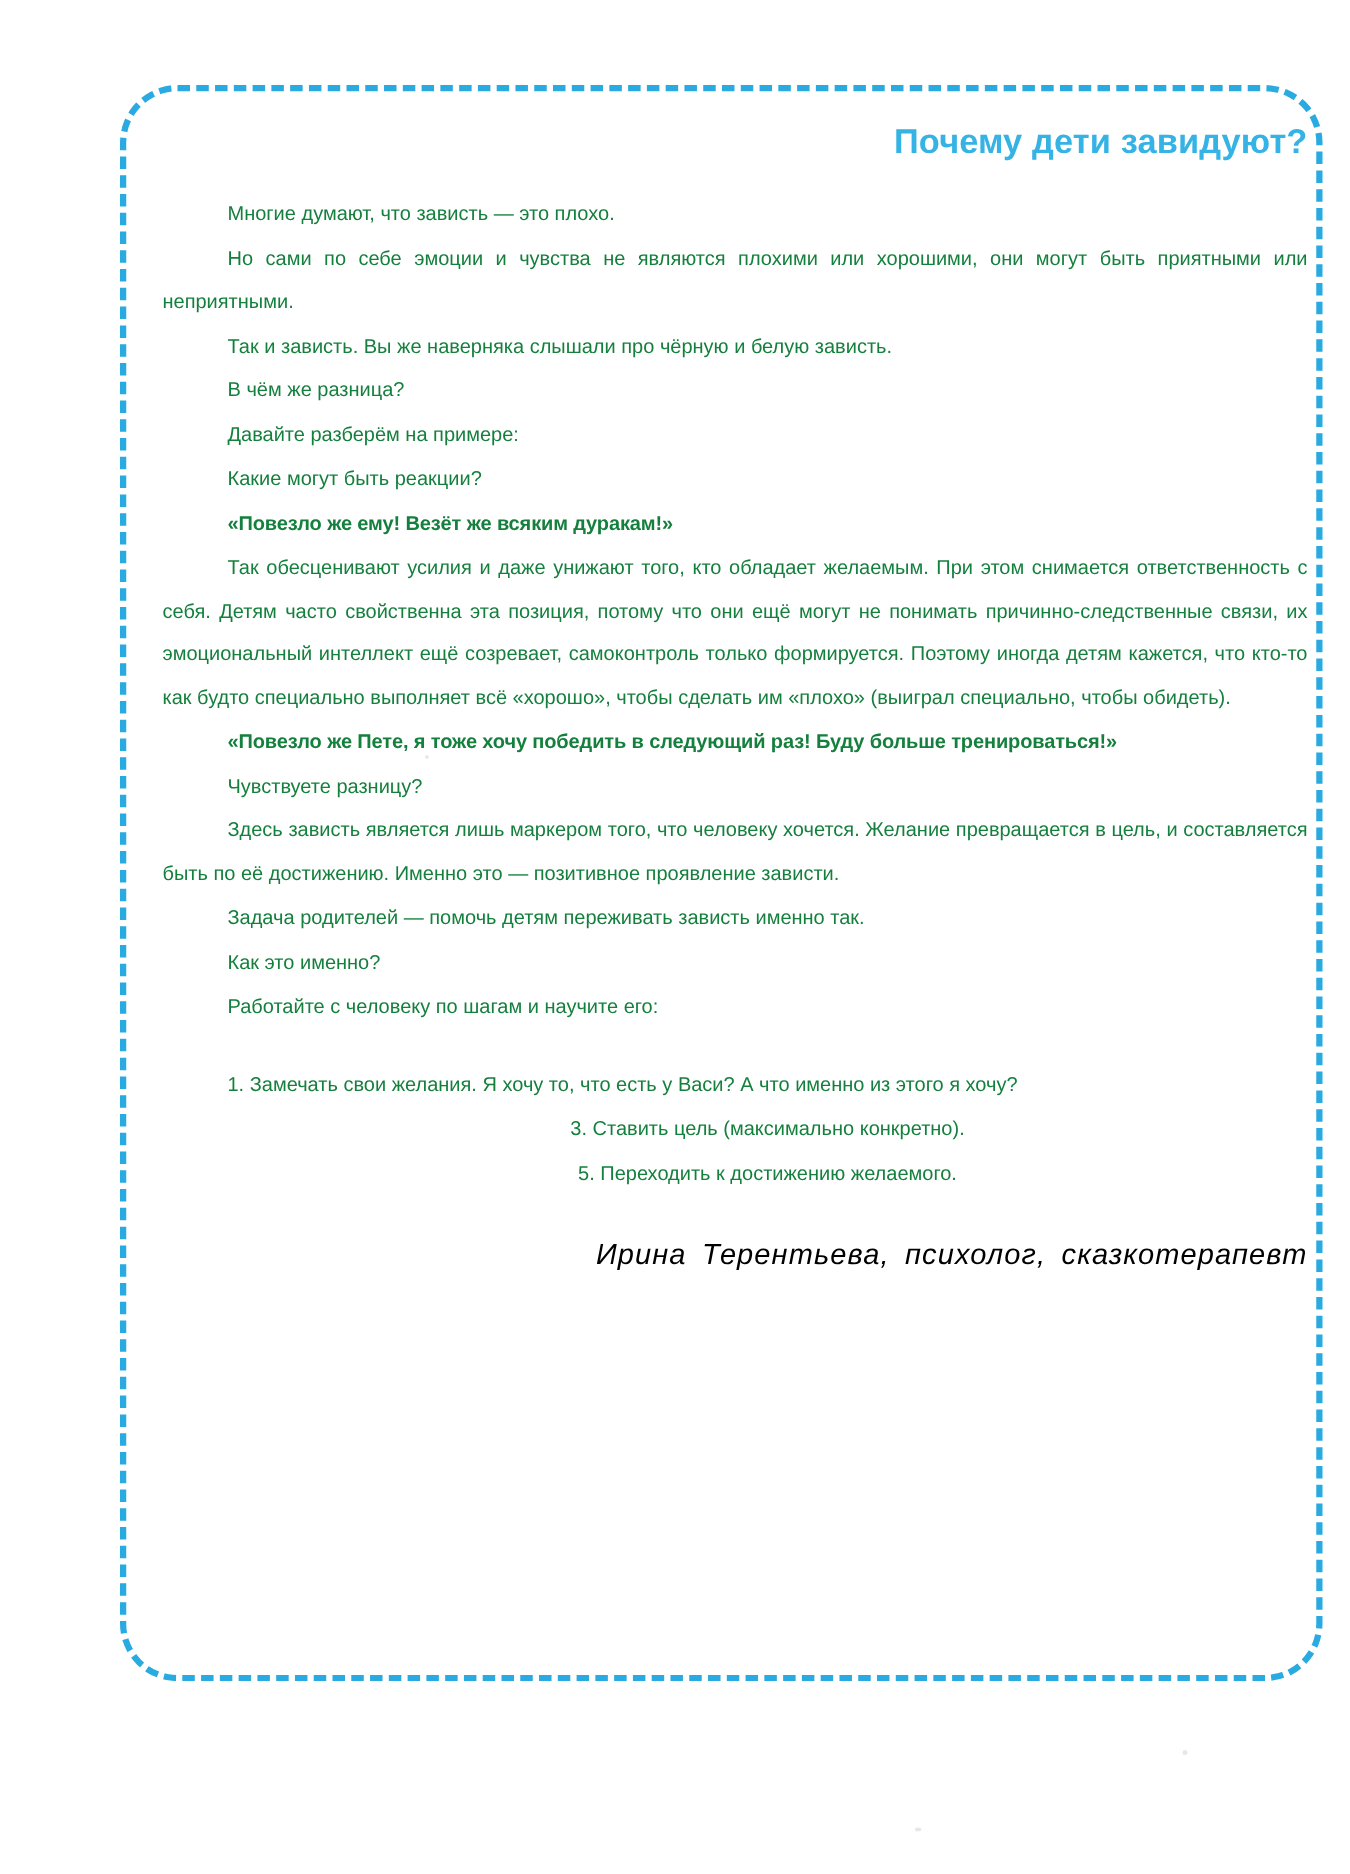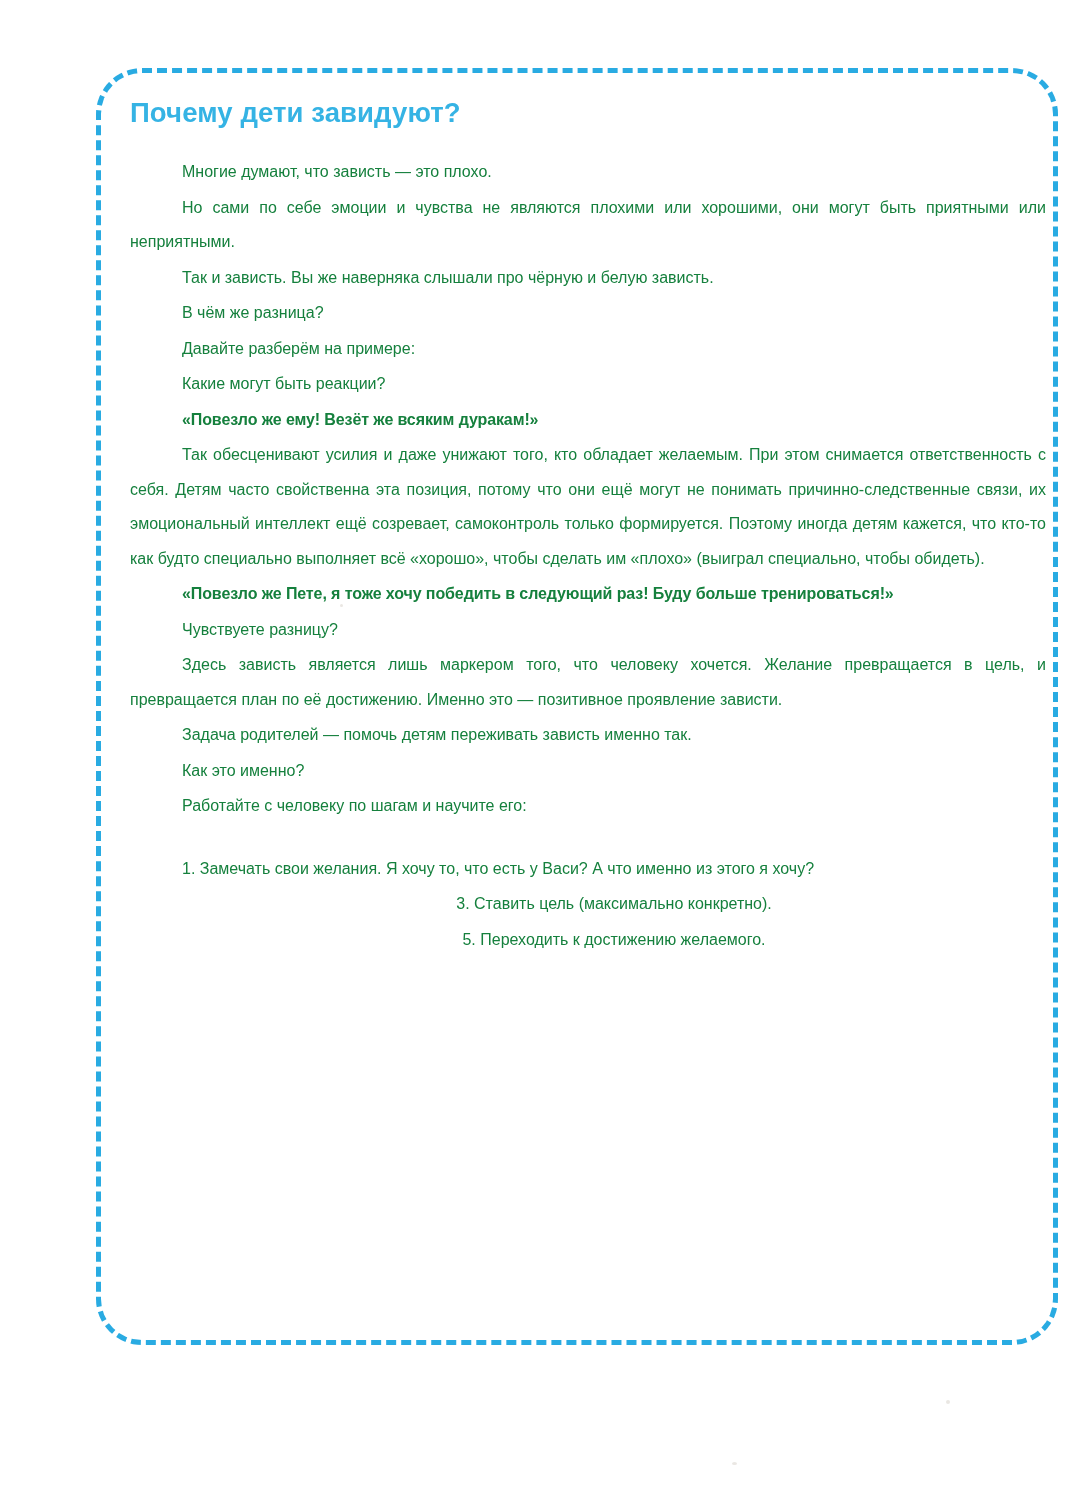--- a/index.html
+++ b/index.html
@@ -41,7 +41,7 @@
     color: #35B3E4;
     font-weight: bold;
     font-size: 27.5px;
-    text-align: left;
+    text-align: right;
     letter-spacing: 0.1px;
     margin: 0 0 26px 0;
     line-height: 1.2;

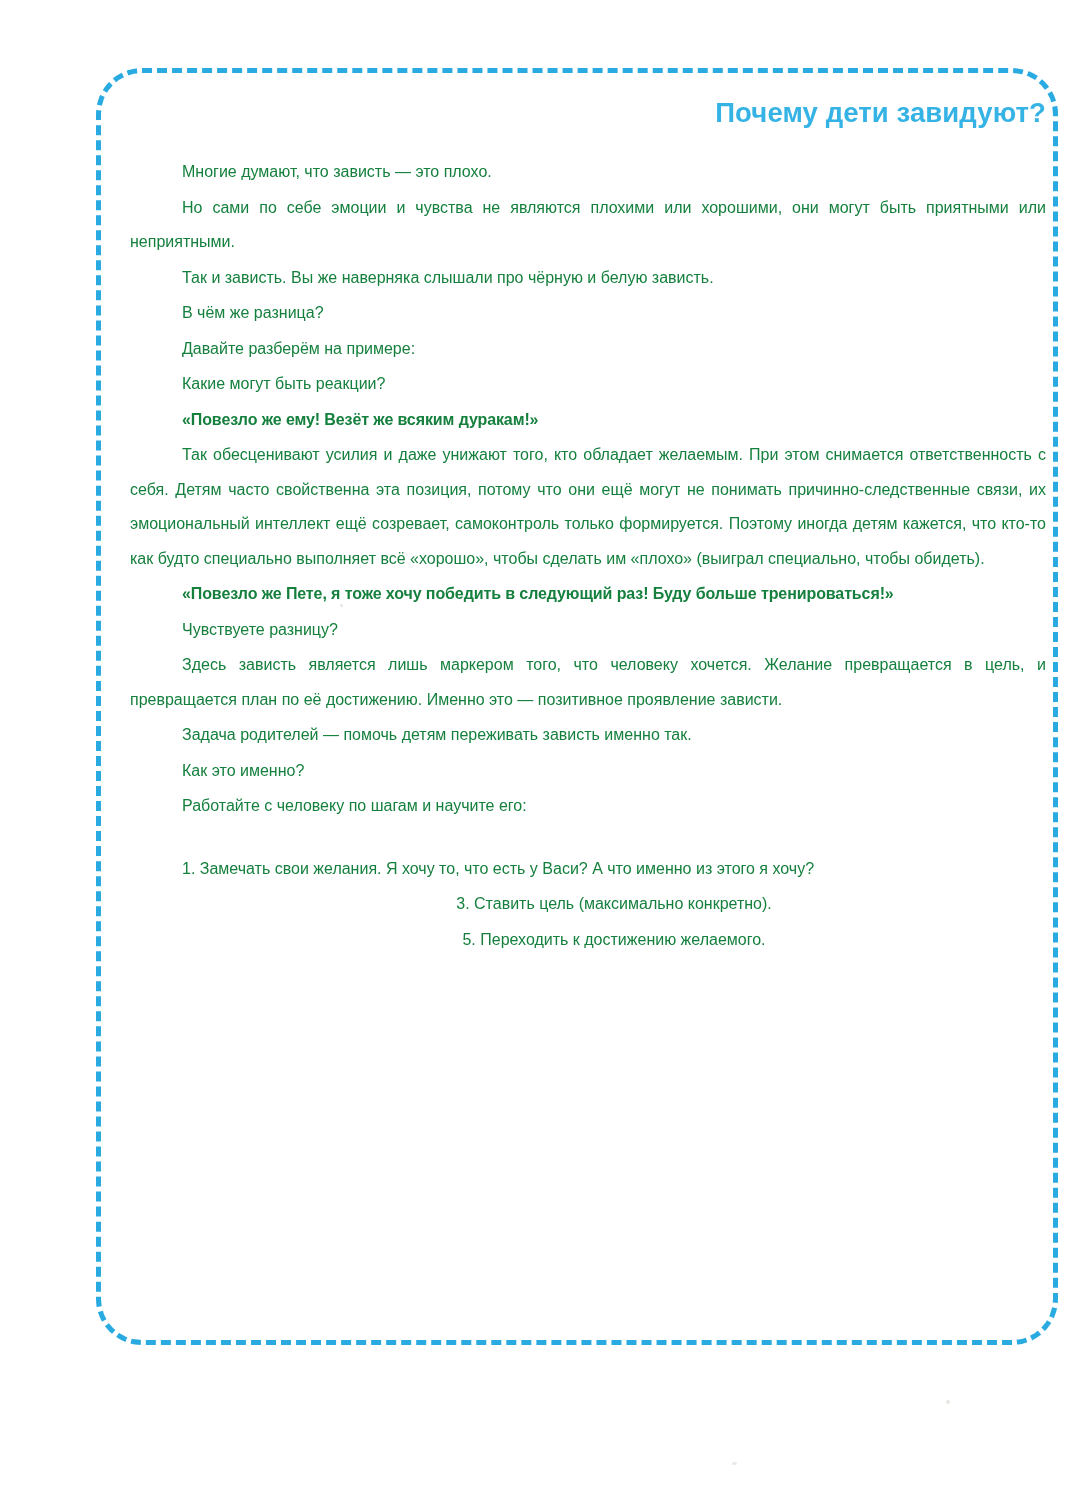--- a/index.html
+++ b/index.html
@@ -121,7 +121,7 @@
     <p class="para bold spread">«Повезло же Пете, я тоже хочу победить в следующий раз! Буду больше тренироваться!»</p>
 
     <p class="para">Чувствуете разницу?</p>
-    <p class="para">Здесь зависть является лишь маркером того, что человеку хочется. Желание превращается в цель, и превращается план по её достижению. Именно это — позитивное проявление зависти.</p>
+    <p class="para">Здесь зависть является лишь маркером того, что человеку хочется. Желание превращается в цель, и составляется быть по её достижению. Именно это — позитивное проявление зависти.</p>
     <p class="para">Задача родителей — помочь детям переживать зависть именно так.</p>
     <p class="para">Как это именно?</p>
     <p class="para">Работайте с человеку по шагам и научите его:</p>

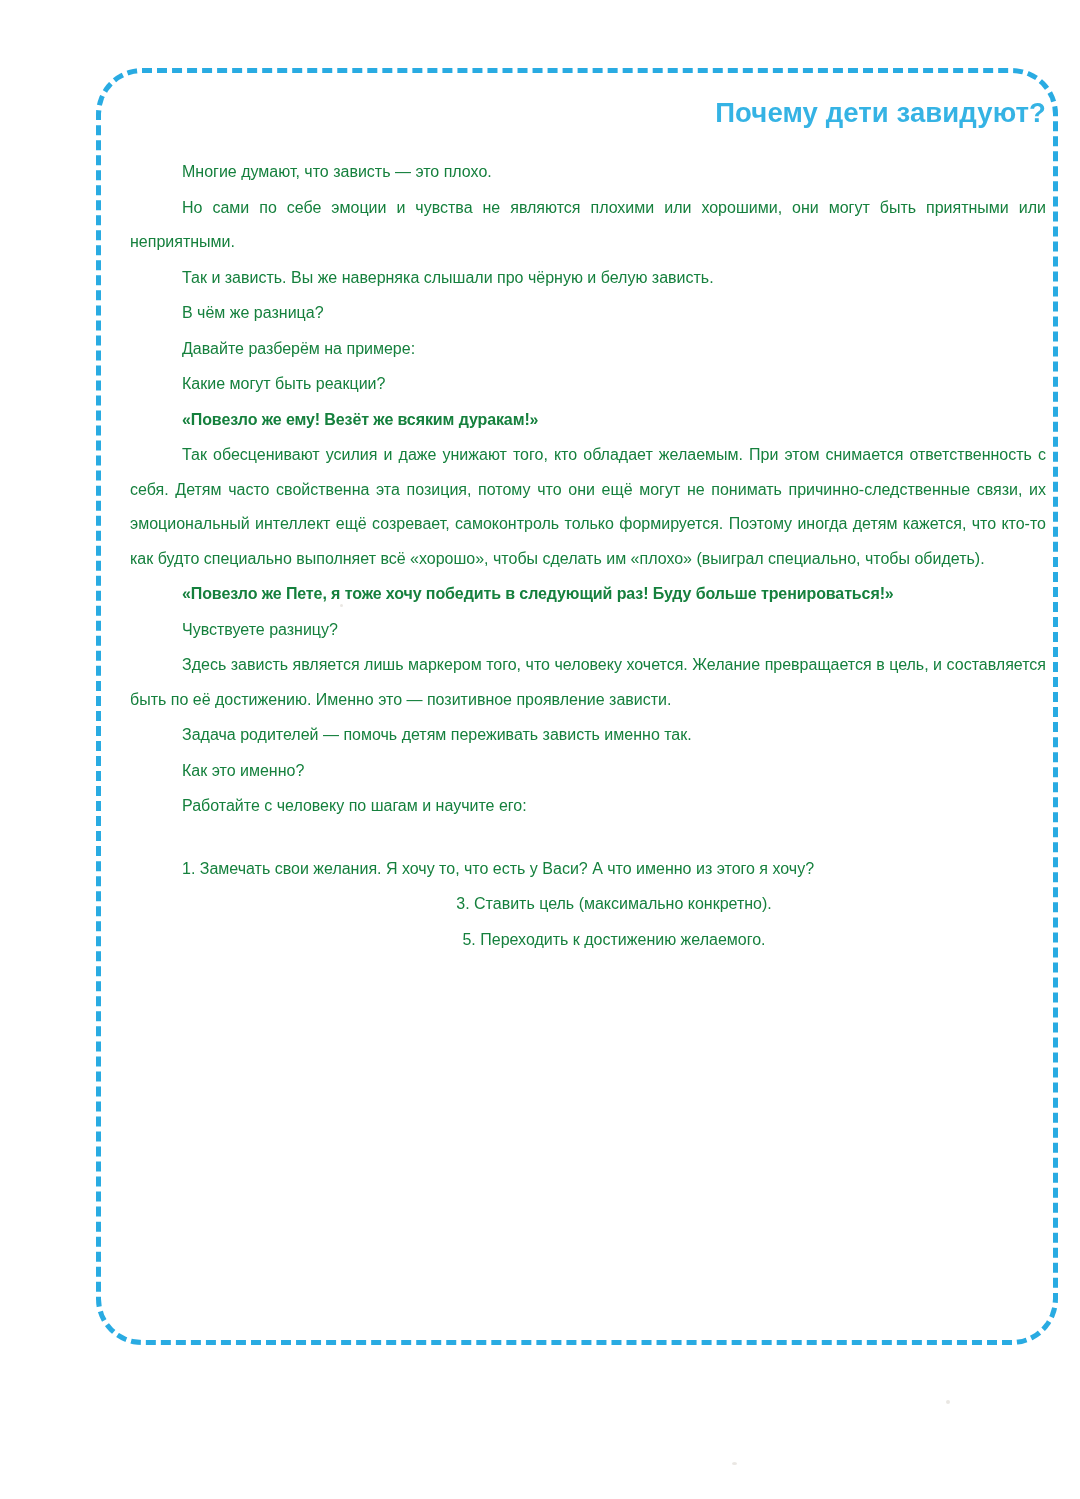--- a/index.html
+++ b/index.html
@@ -130,6 +130,7 @@
     <p class="para nojustify">3. Ставить цель (максимально конкретно).</p>
     <p class="para nojustify">5. Переходить к достижению желаемого.</p>
 
+    <p class="signature">Ирина Терентьева, психолог, сказкотерапевт</p>
 
   </div>
 </div>

